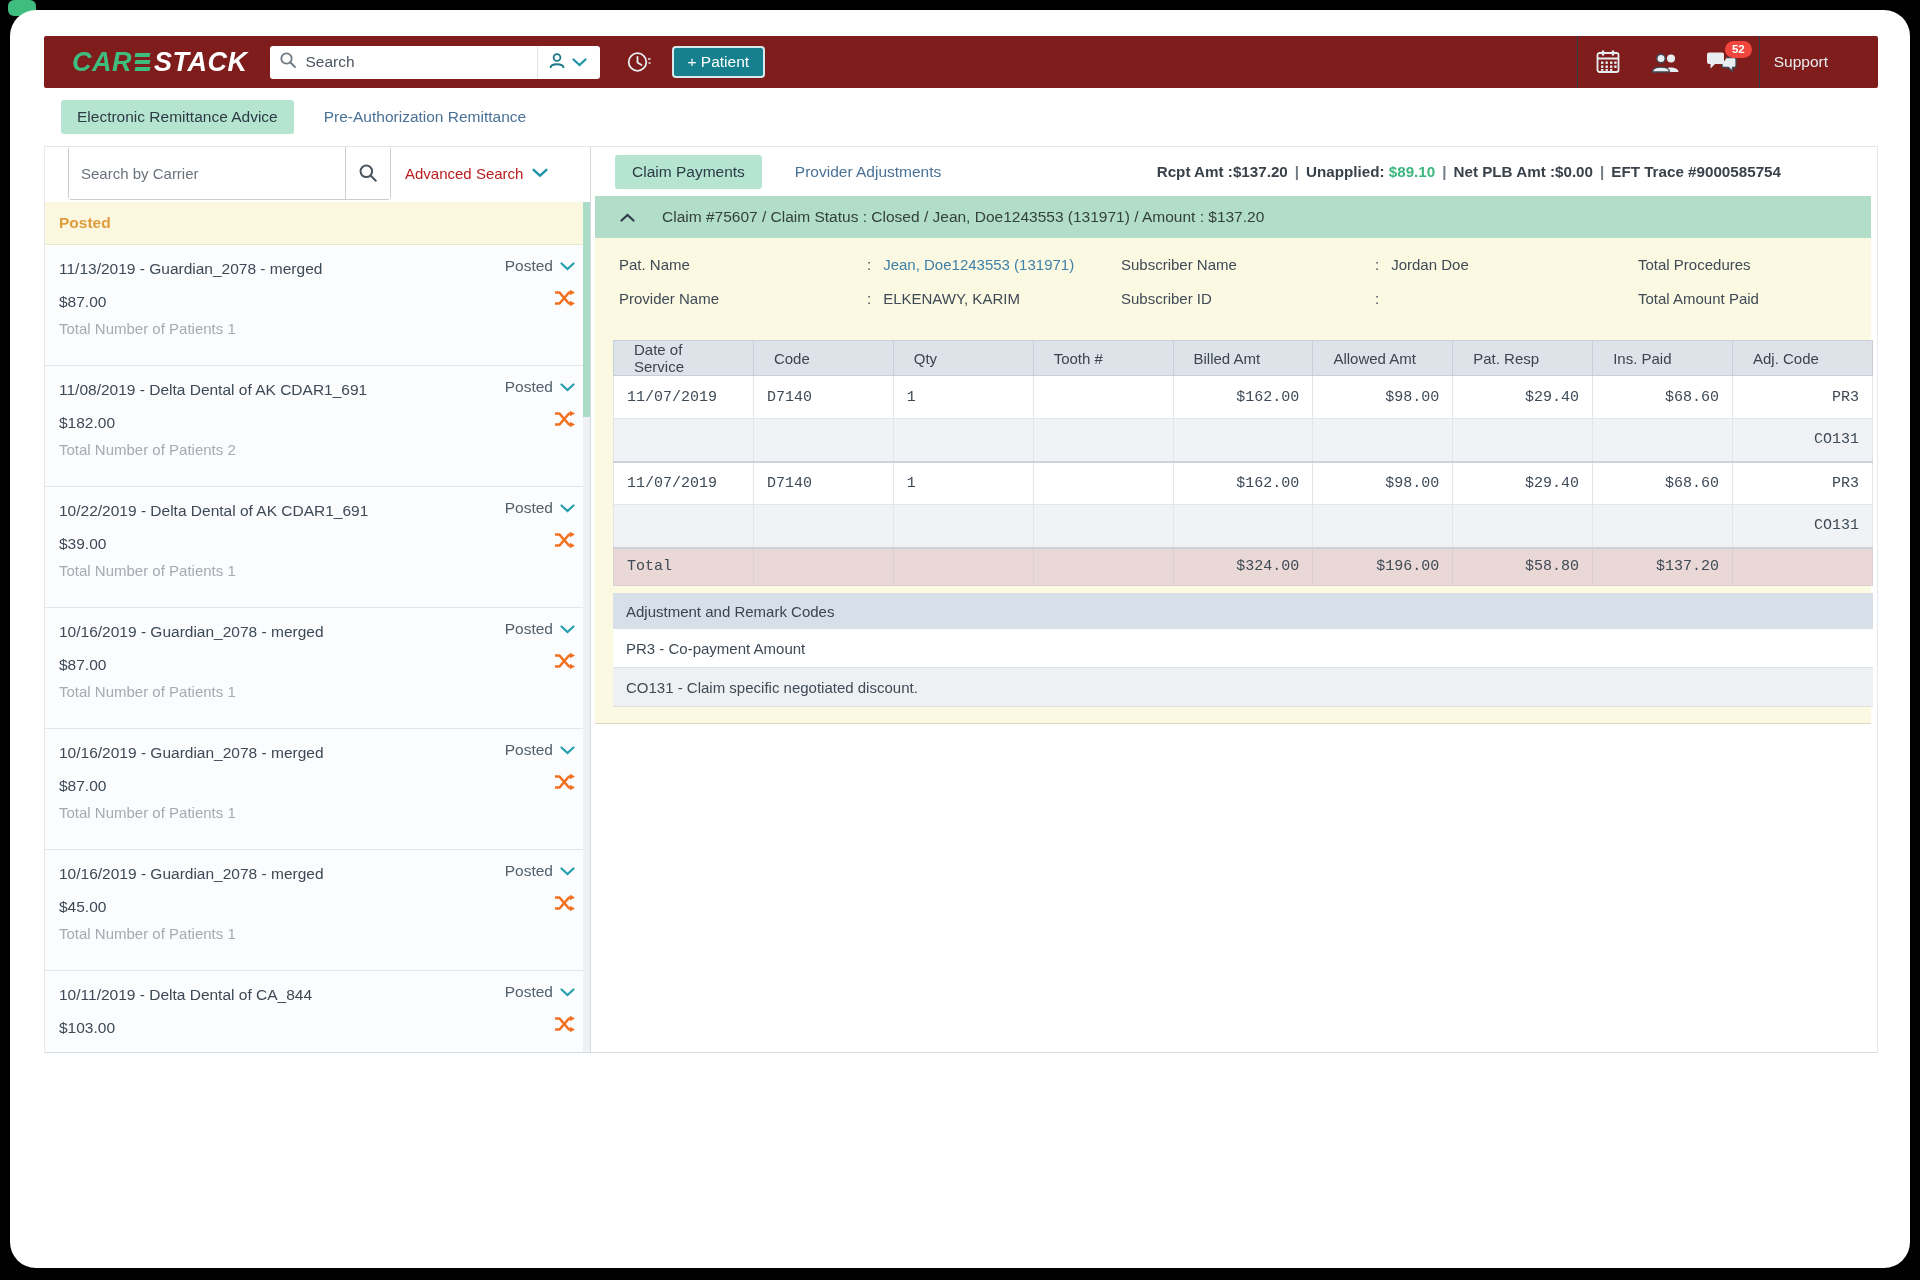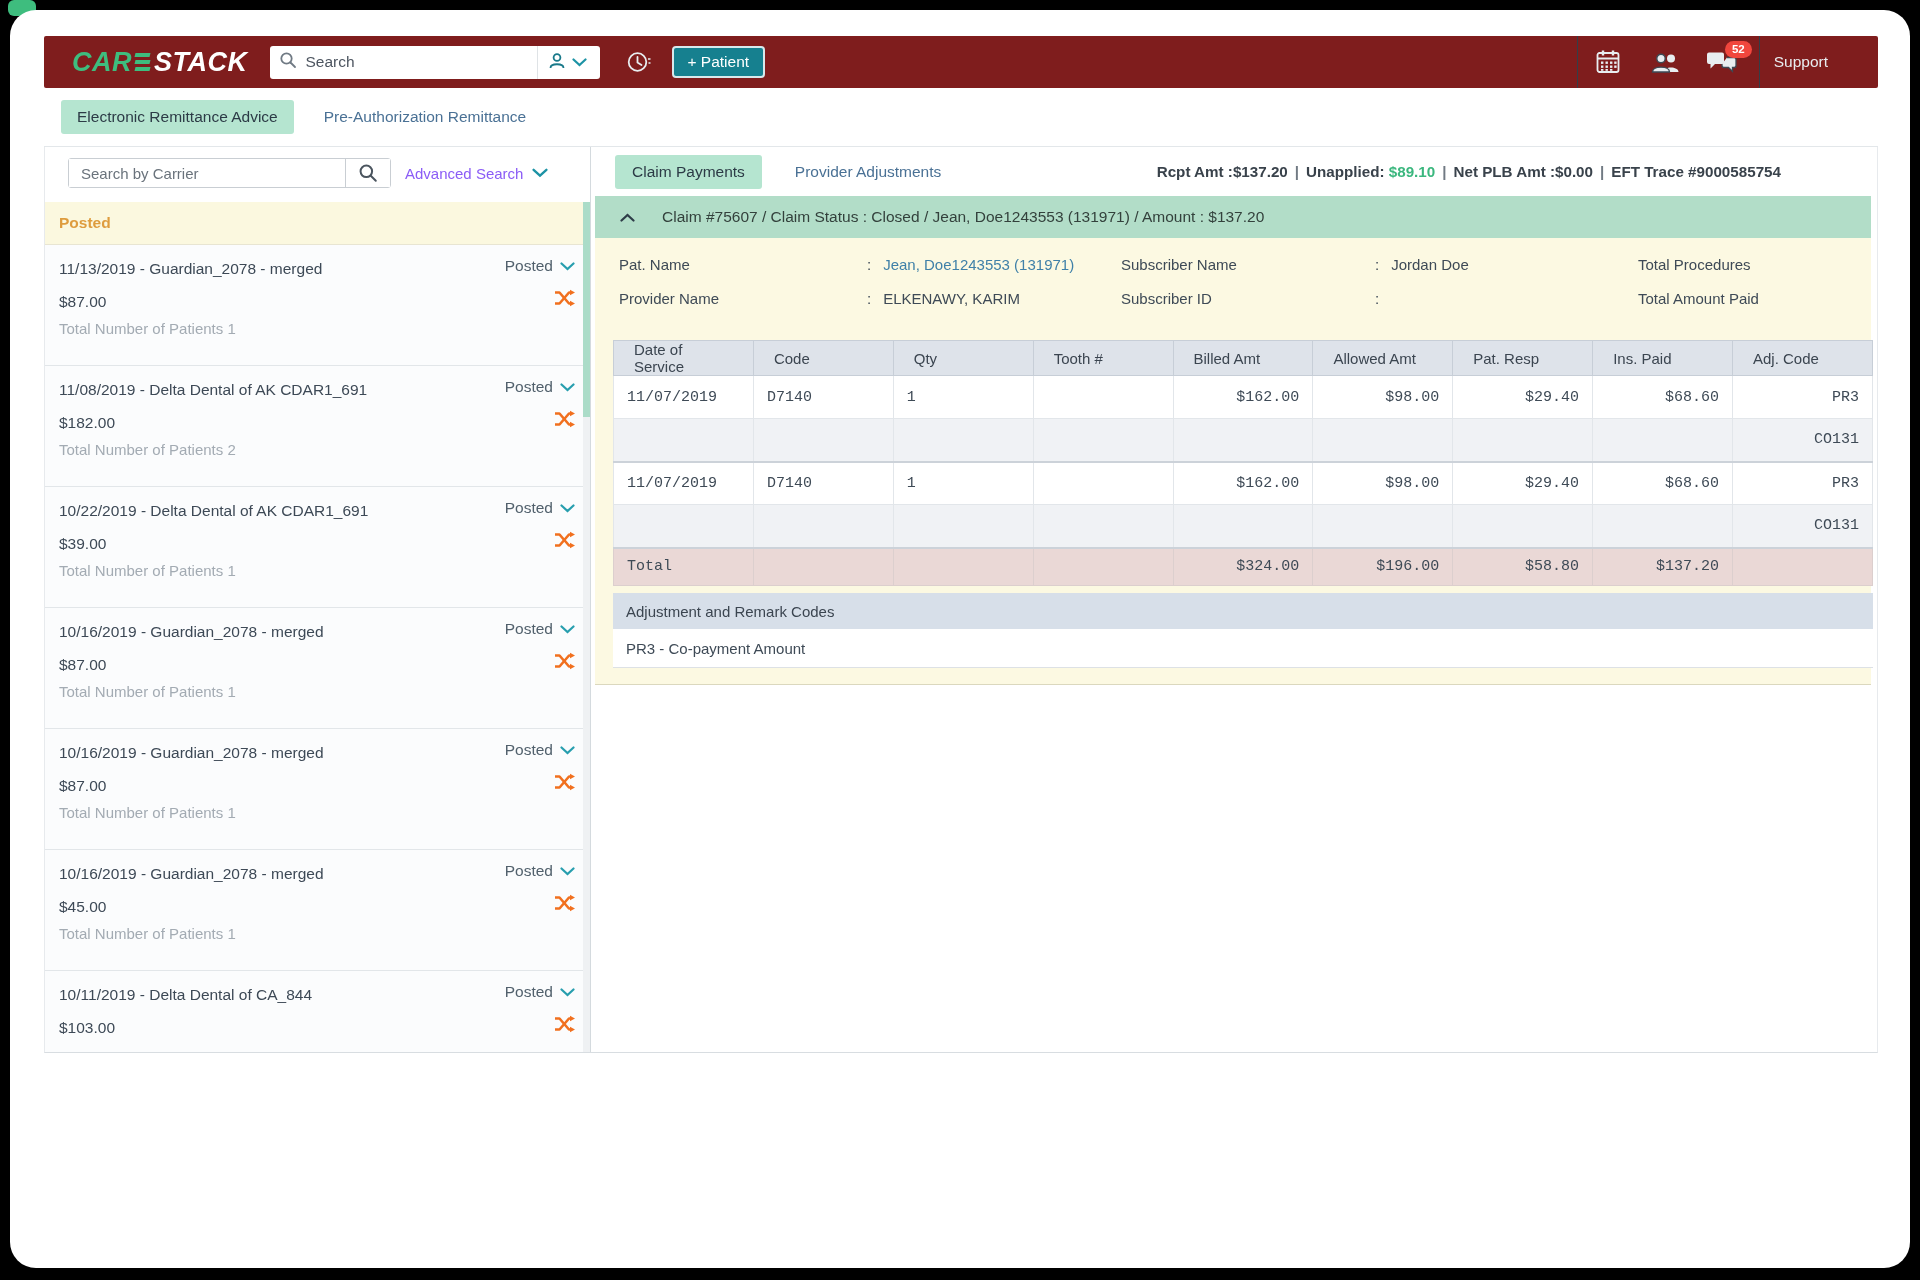--- a/index.html
+++ b/index.html
@@ -59,7 +59,7 @@
 
   
   .carrier-row { display:flex; align-items:center; margin:7px 14px 0 23px; height:38px; }
-  .carrier-box { display:flex; width:323px; height:30px; border:1px solid #c9ced3; border-radius:3px; background:#fff; }
+  .carrier-box { display:flex; width:323px; height:54px; border:1px solid #c9ced3; border-radius:3px; background:#fff; }
   .carrier-input { flex:1; border:none; outline:none; padding:0 12px; font-size:15px;
     color:#3e4a56; min-width:0; font-family:"Liberation Sans","DejaVu Sans",sans-serif; }
   .carrier-input::placeholder { color:#6a737c; opacity:1; }

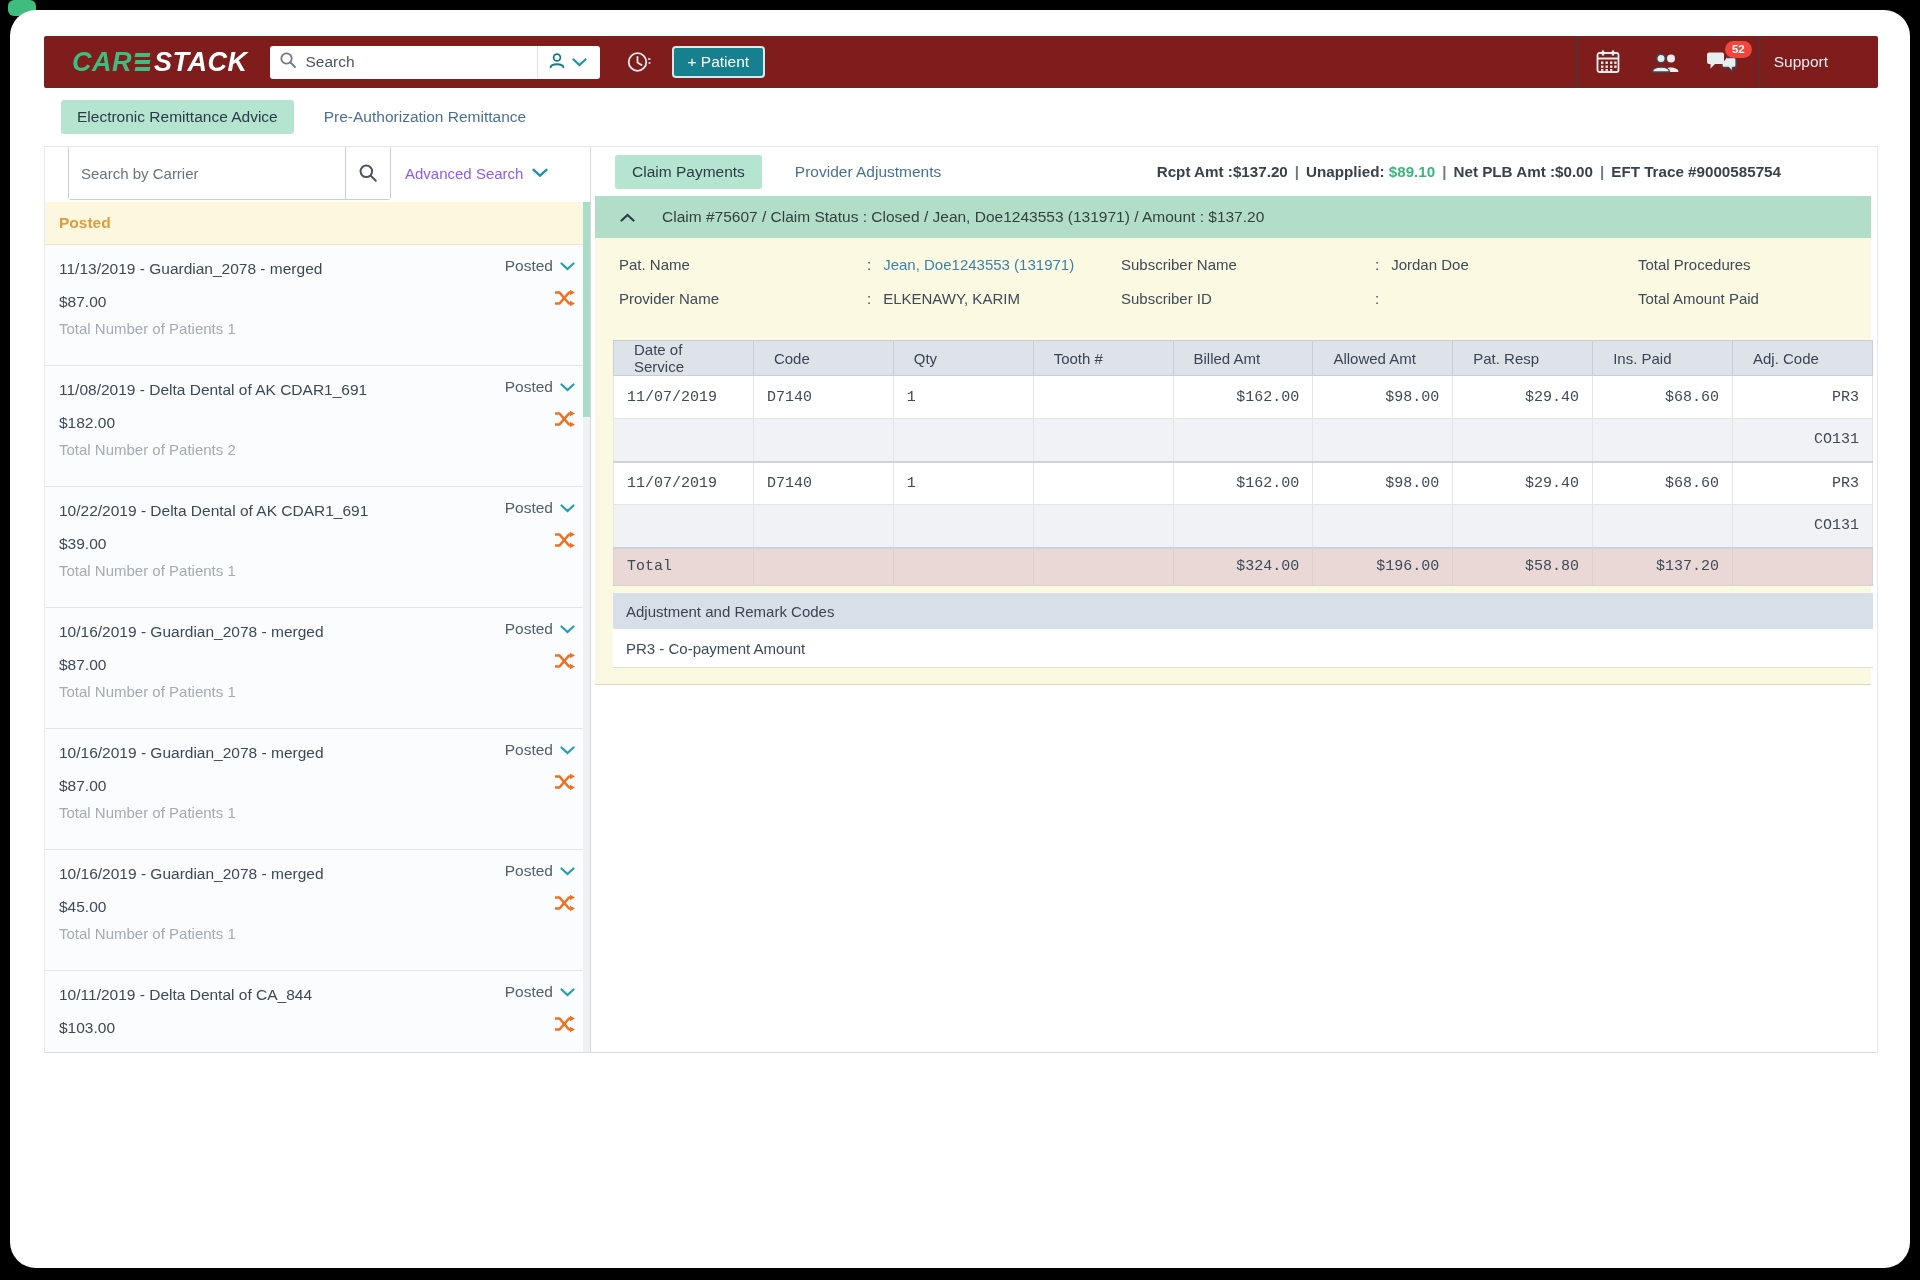--- a/index.html
+++ b/index.html
@@ -66,7 +66,7 @@
   .carrier-btn { width:45px; border:none; border-left:1px solid #c9ced3; background:#fff;
     display:flex; align-items:center; justify-content:center; cursor:pointer; }
   .adv-search { display:flex; align-items:center; gap:9px; margin-left:14px;
-    font-size:15px; color:#8b5cf6; cursor:pointer; white-space:nowrap; }
+    font-size:15px; color:#b91c1c; cursor:pointer; white-space:nowrap; }
   .posted-header { margin-top:10px; height:43px; background:#fbf8df; color:#de9c3e;
     font-weight:bold; font-size:15.5px; display:flex; align-items:center;
     padding-left:14px; border-bottom:1px solid #e8e5d2; }

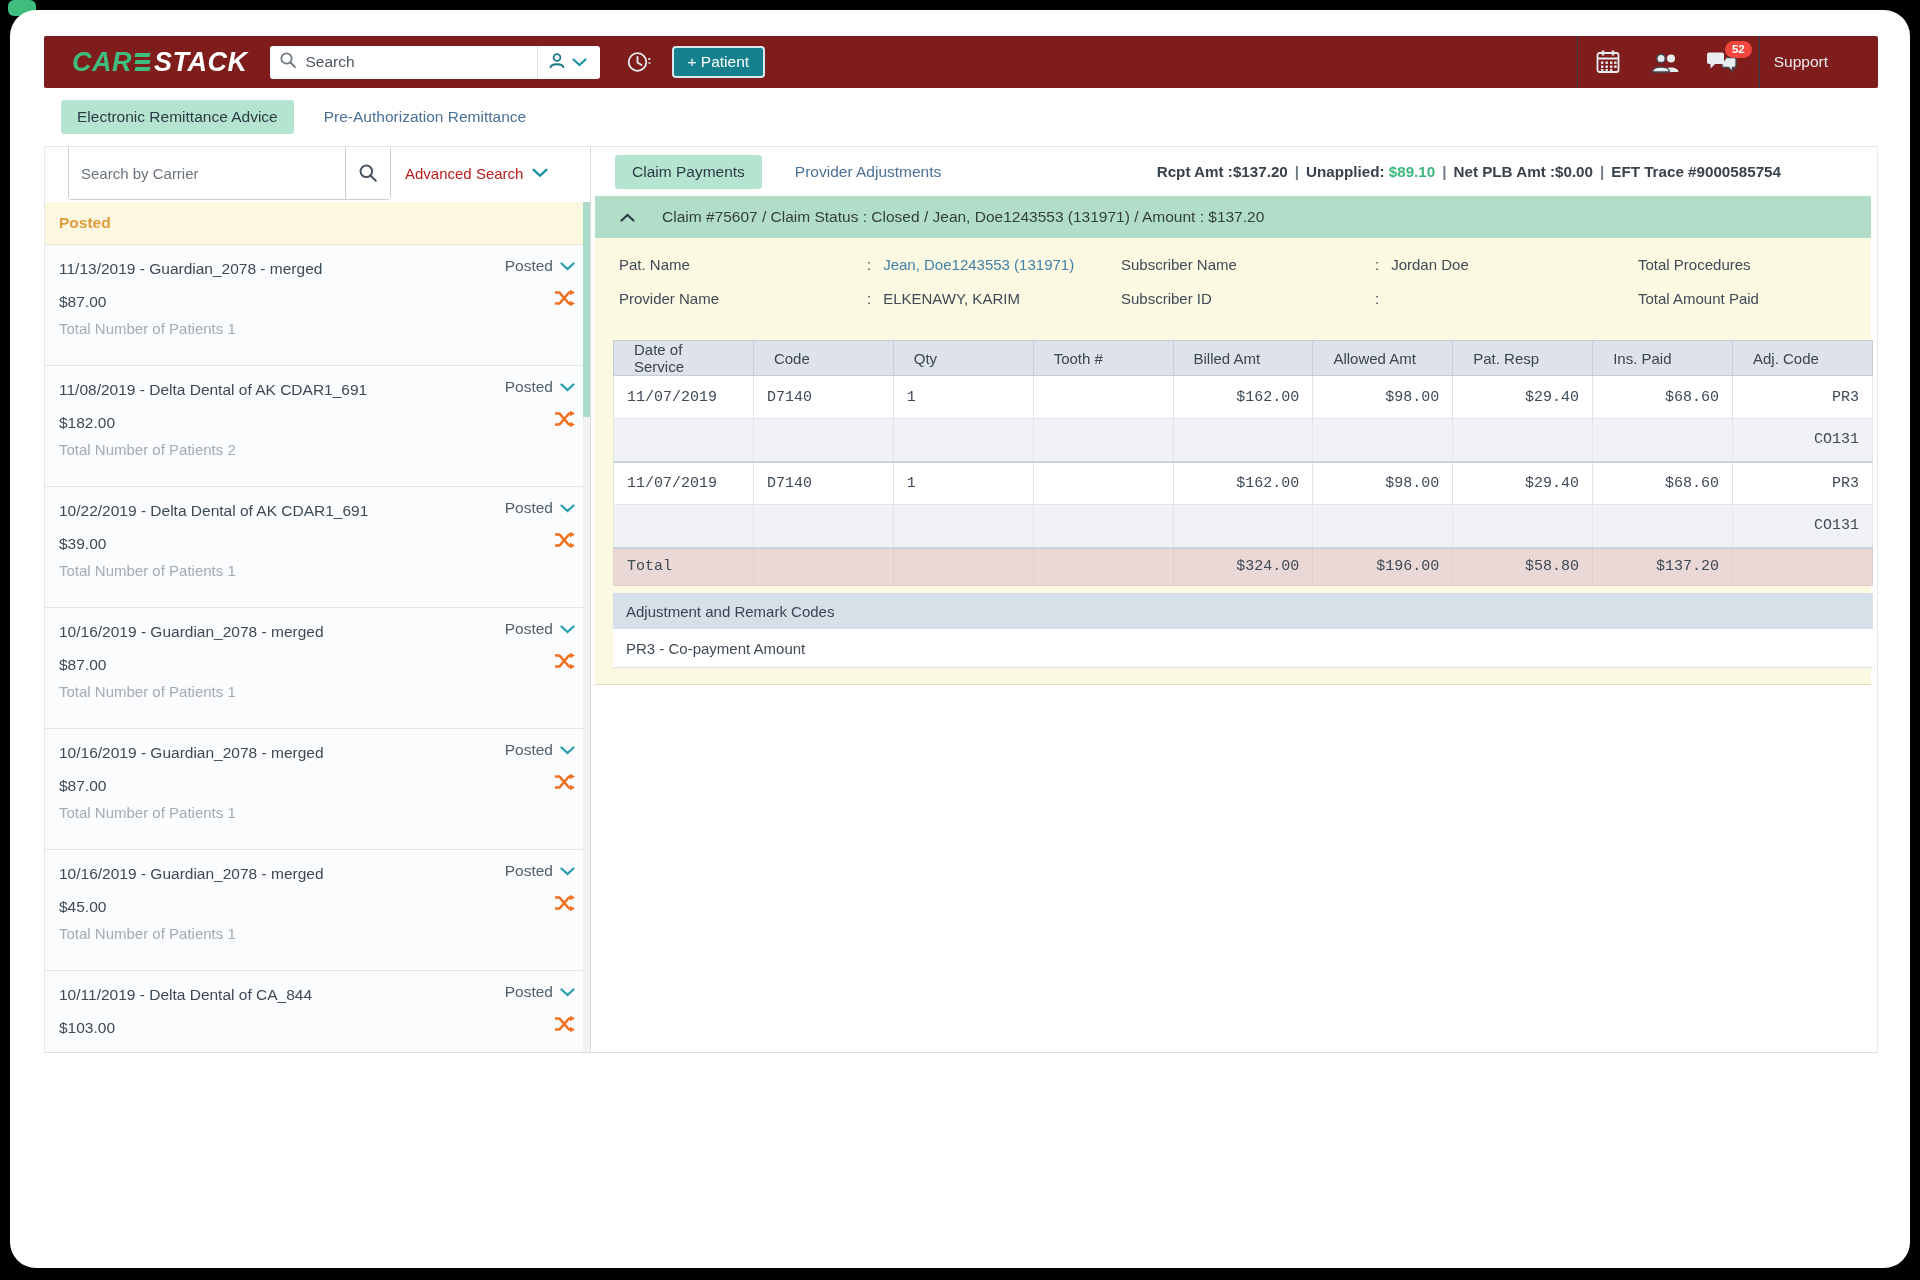--- a/index.html
+++ b/index.html
@@ -485,6 +485,7 @@
               <div class="codes-header">Adjustment and Remark Codes</div>
               <div id="codes-list">
                   <div class="code-row">PR3 - Co-payment Amount</div>
+                  <div class="code-row">CO131 - Claim specific negotiated discount.</div>
                 </div>
             </div>
           </div>

